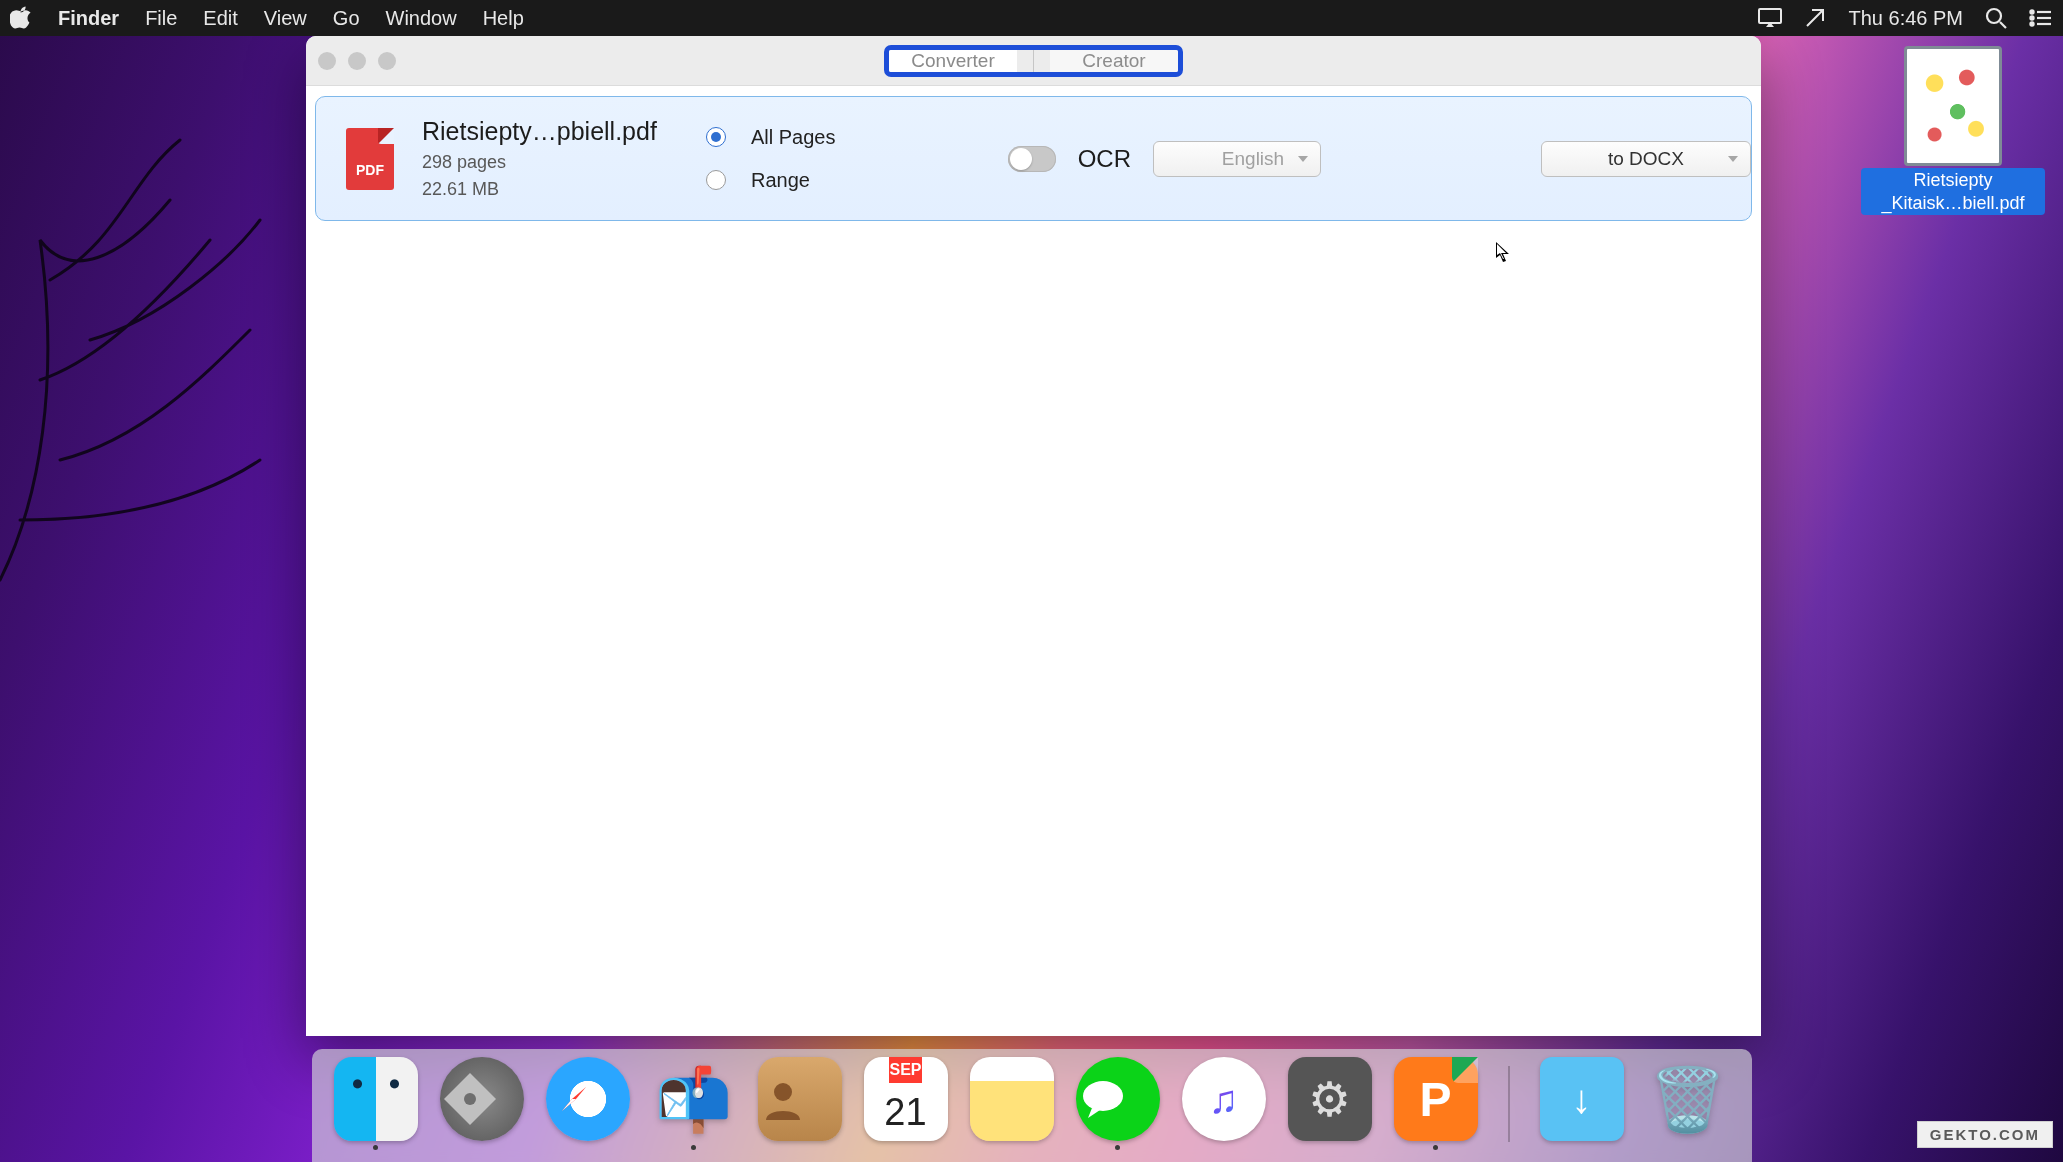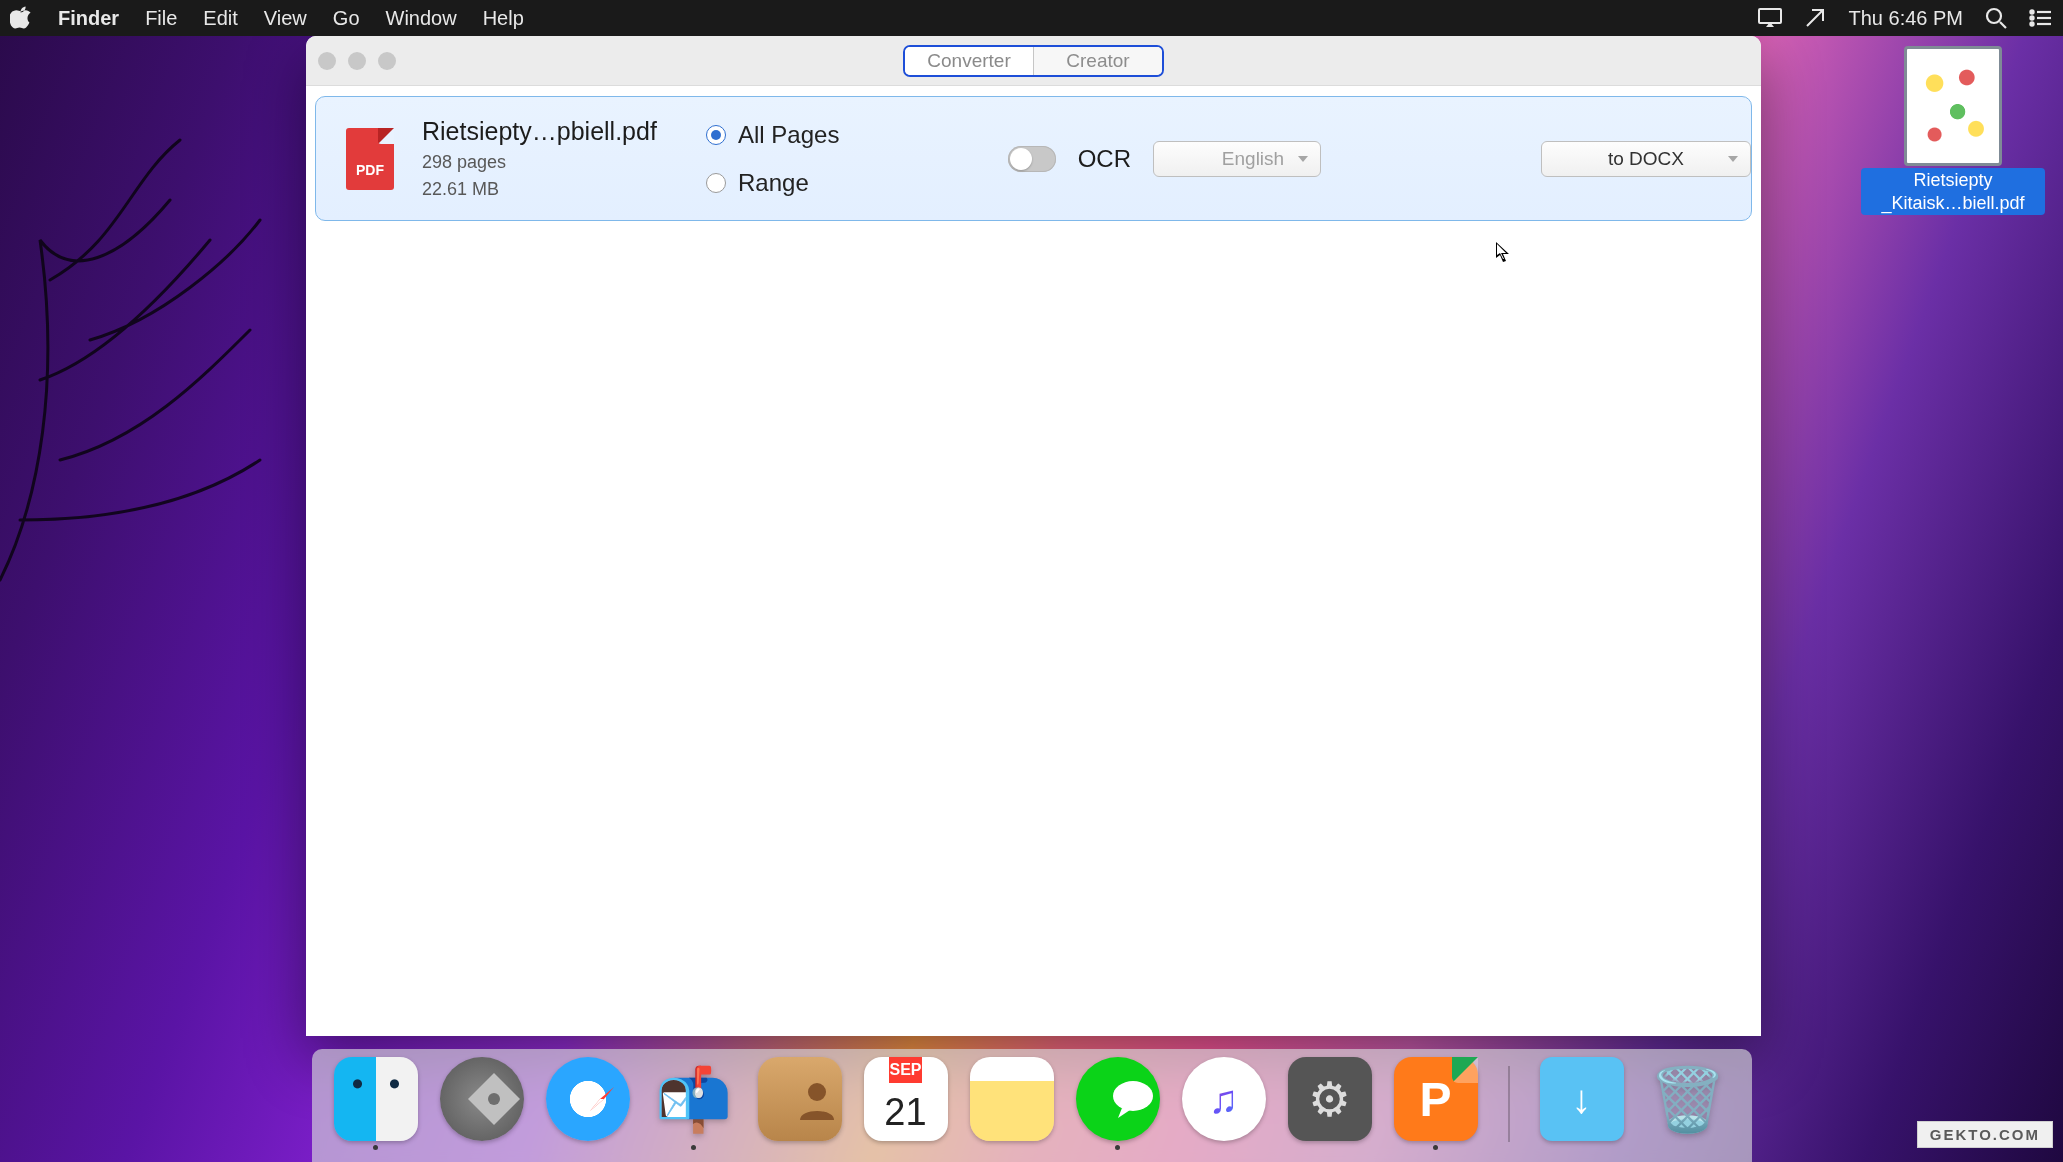--- a/index.html
+++ b/index.html
@@ -84,8 +84,9 @@
   .segmented {
     margin: 0 auto;
     display: flex;
-    border: 2px solid #1d4ed8; border-radius: 7px; overflow: hidden;
+    border: 5px solid #1d4ed8; border-radius: 7px; overflow: hidden;
     height: 32px;
+    gap: 16px;
   }
   .seg-btn {
     min-width: 128px;

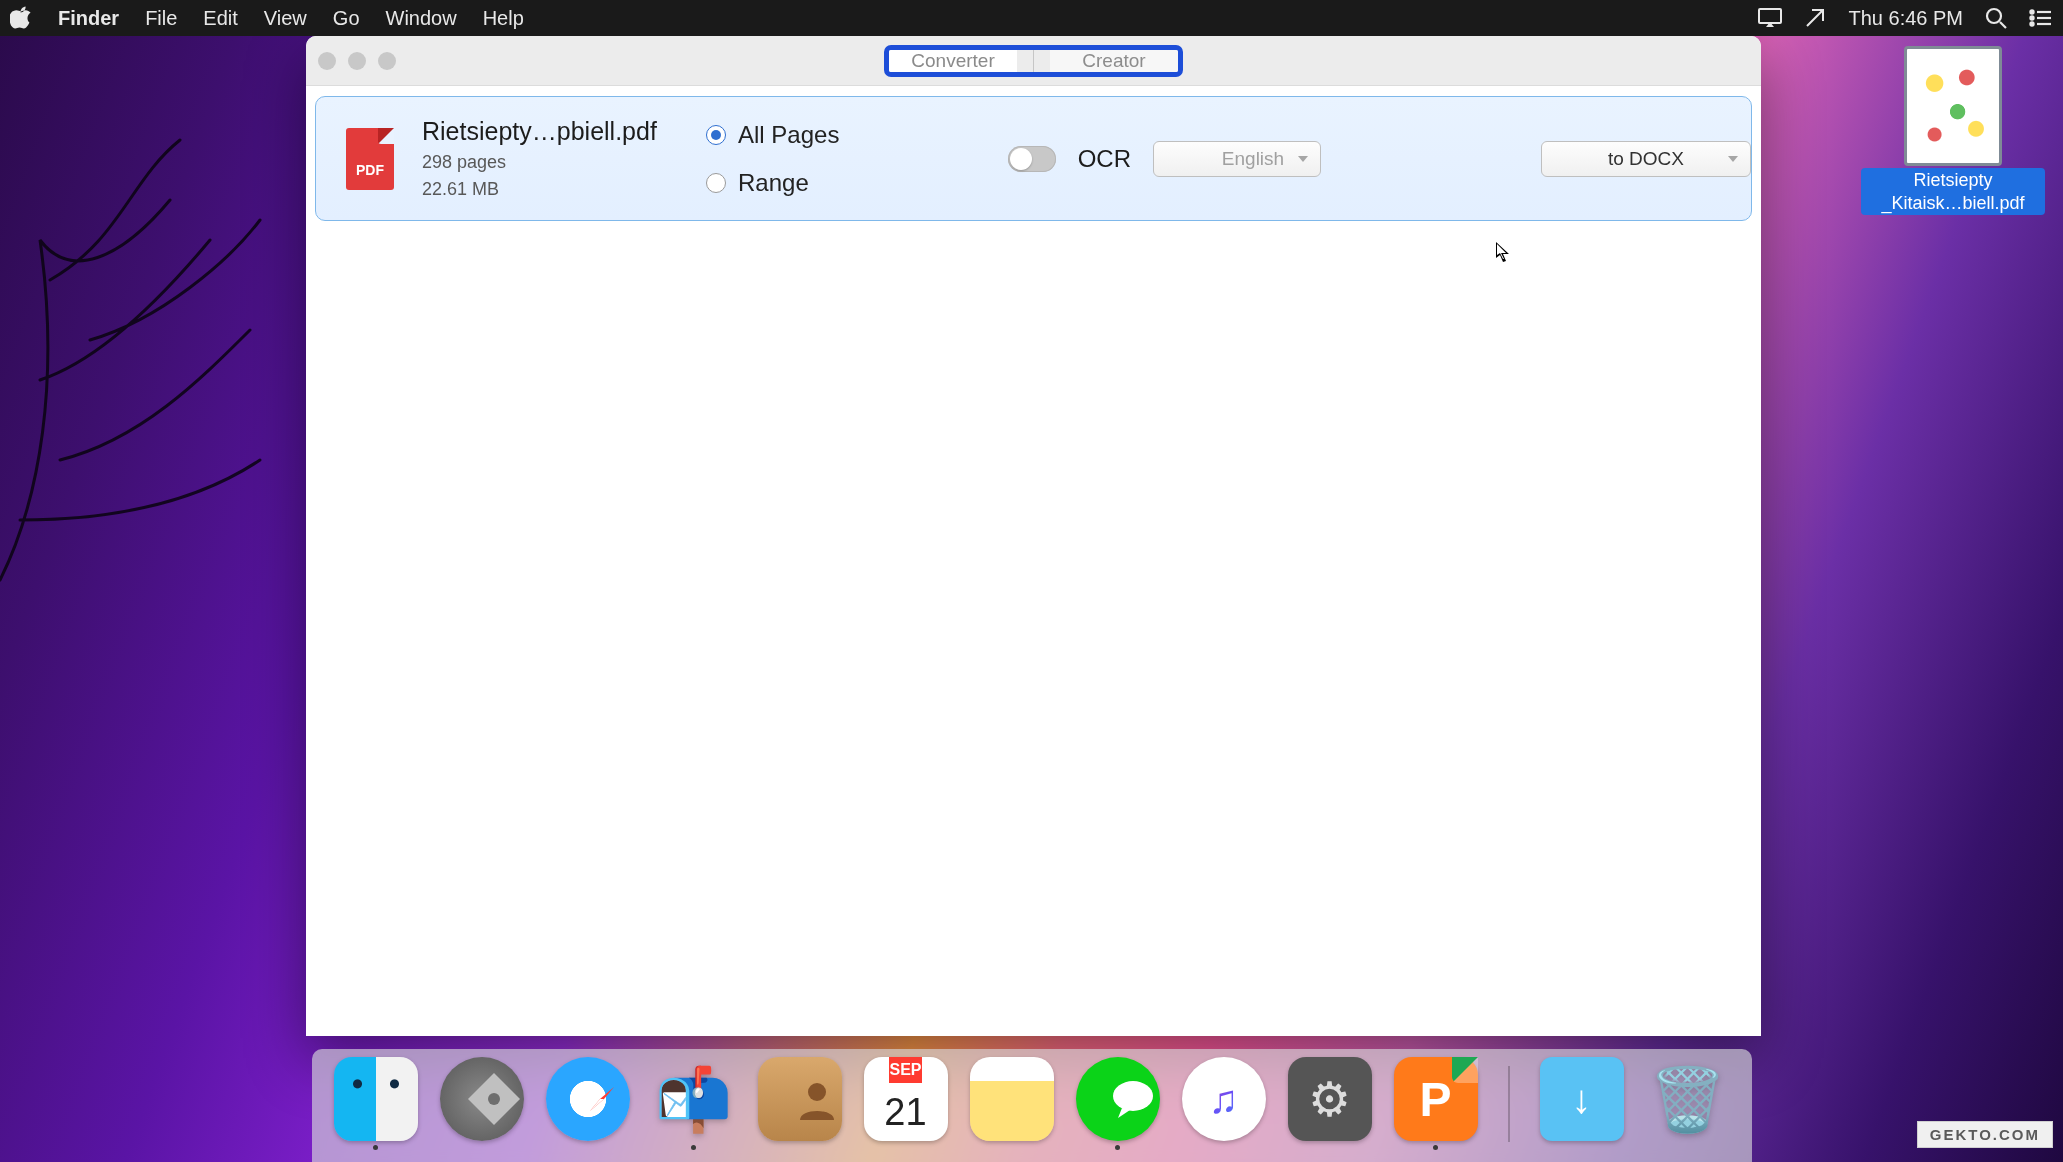--- a/index.html
+++ b/index.html
@@ -129,7 +129,7 @@
   .fsub  { font-size: 18px; color: #585858; }
 
   .radios { display: flex; flex-direction: column; gap: 20px; }
-  .radio { display: flex; align-items: center; gap: 12px; font-size: 24px; color: #222; }
+  .radio { display: flex; align-items: center; gap: 25px; font-size: 20px; color: #222; }
   .rmark {
     width: 20px; height: 20px; border-radius: 50%;
     border: 1.5px solid #9a9a9a; background: #fff; position: relative;

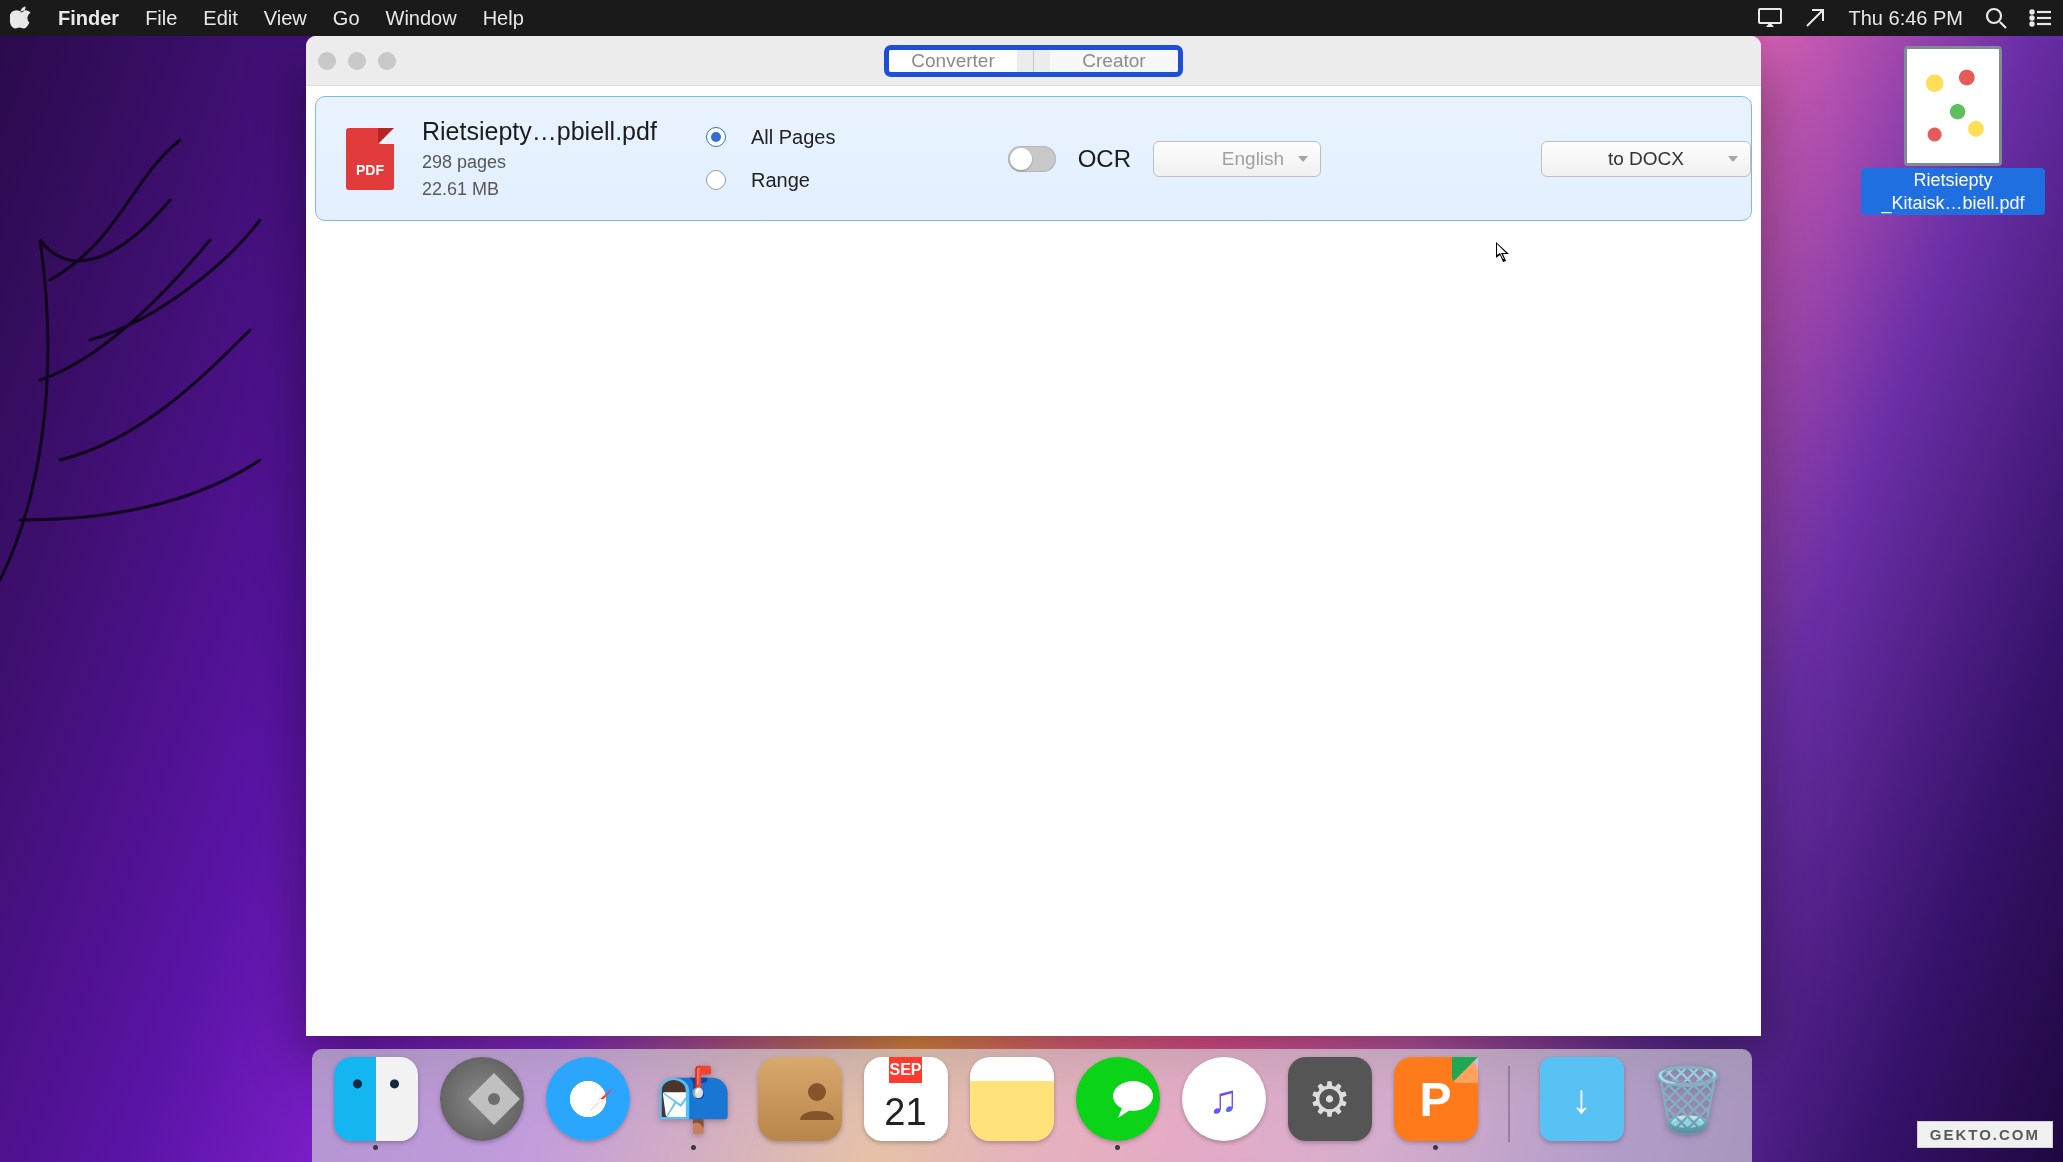--- a/index.html
+++ b/index.html
@@ -189,7 +189,7 @@
   .dock-ind.off { background: transparent; }
   .di-ico {
     width: 84px; height: 84px; border-radius: 20px;
-    display: flex; align-items: center; justify-content: flex-end;
+    display: flex; align-items: center; justify-content: flex-start;
     box-shadow: 0 2px 4px rgba(0,0,0,.25);
   }
   .emoji-ico {

